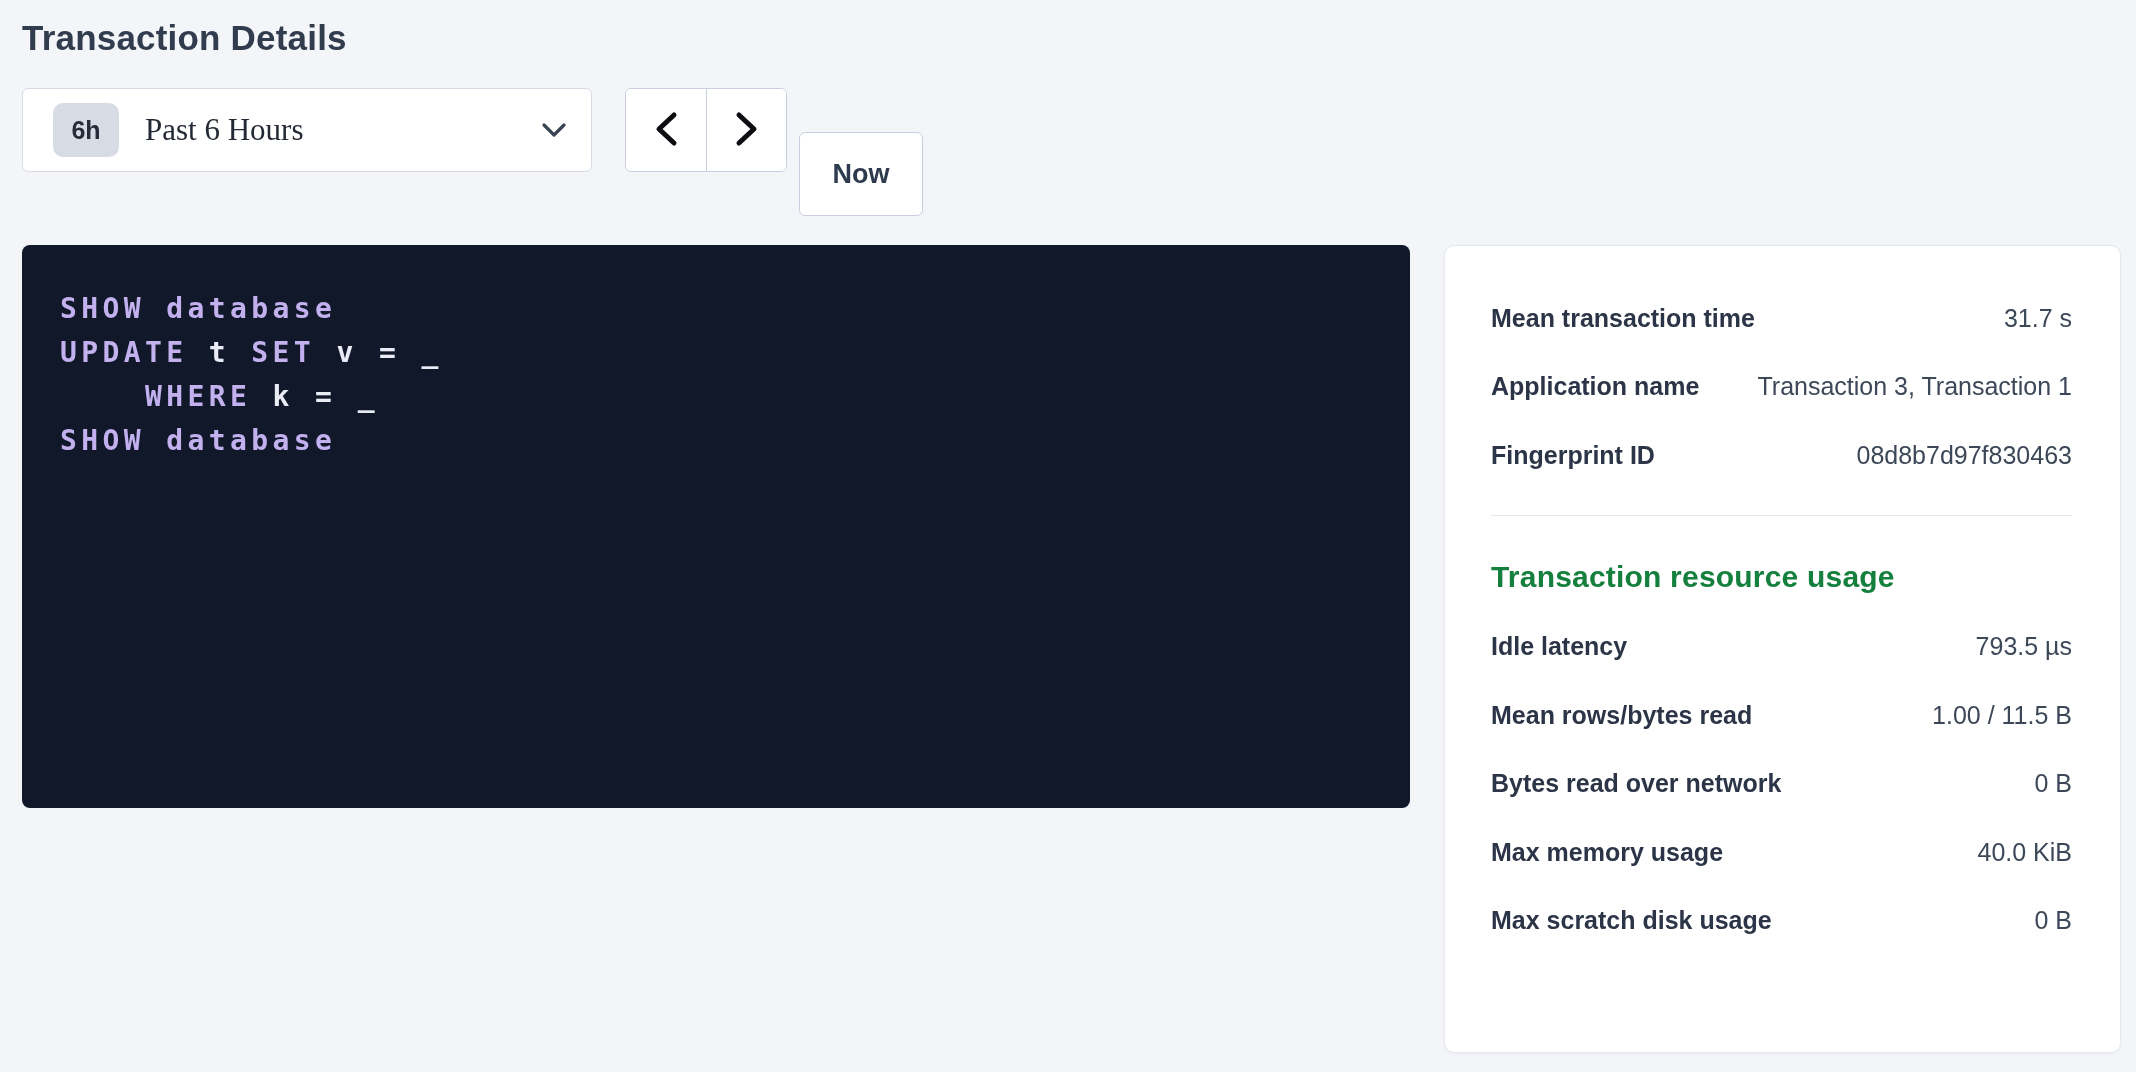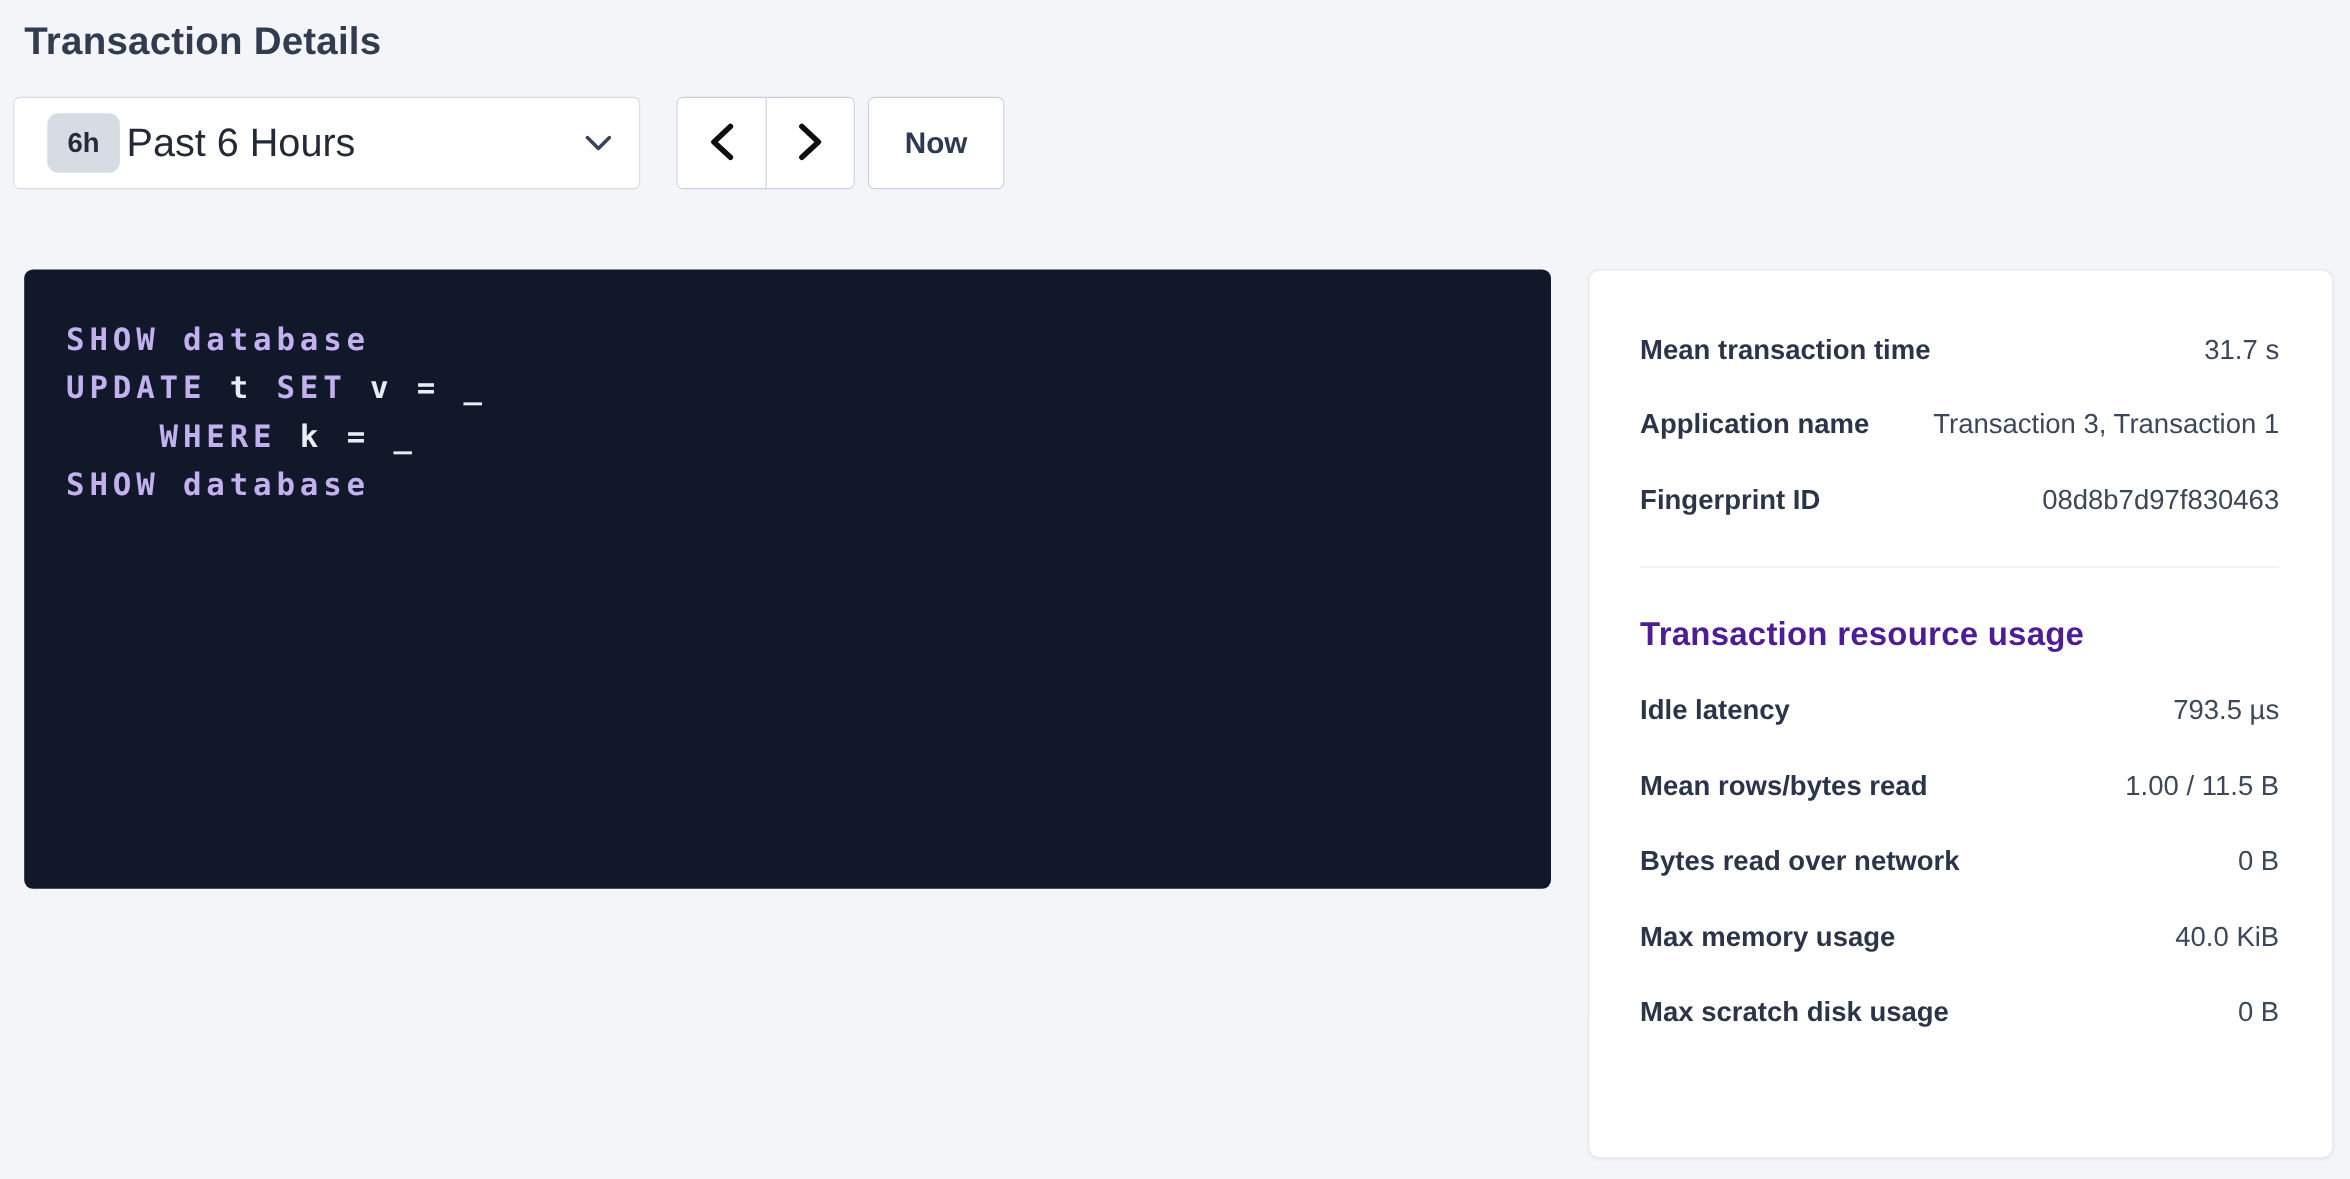--- a/index.html
+++ b/index.html
@@ -22,9 +22,9 @@
   
   .controls {
     position: absolute;
-    left: 12px; top: 88px;
-    display: flex;
-    align-items: flex-end;
+    left: 22px; top: 88px;
+    display: flex;
+    align-items: flex-start;
     height: 84px;
   }
   .time-dropdown {

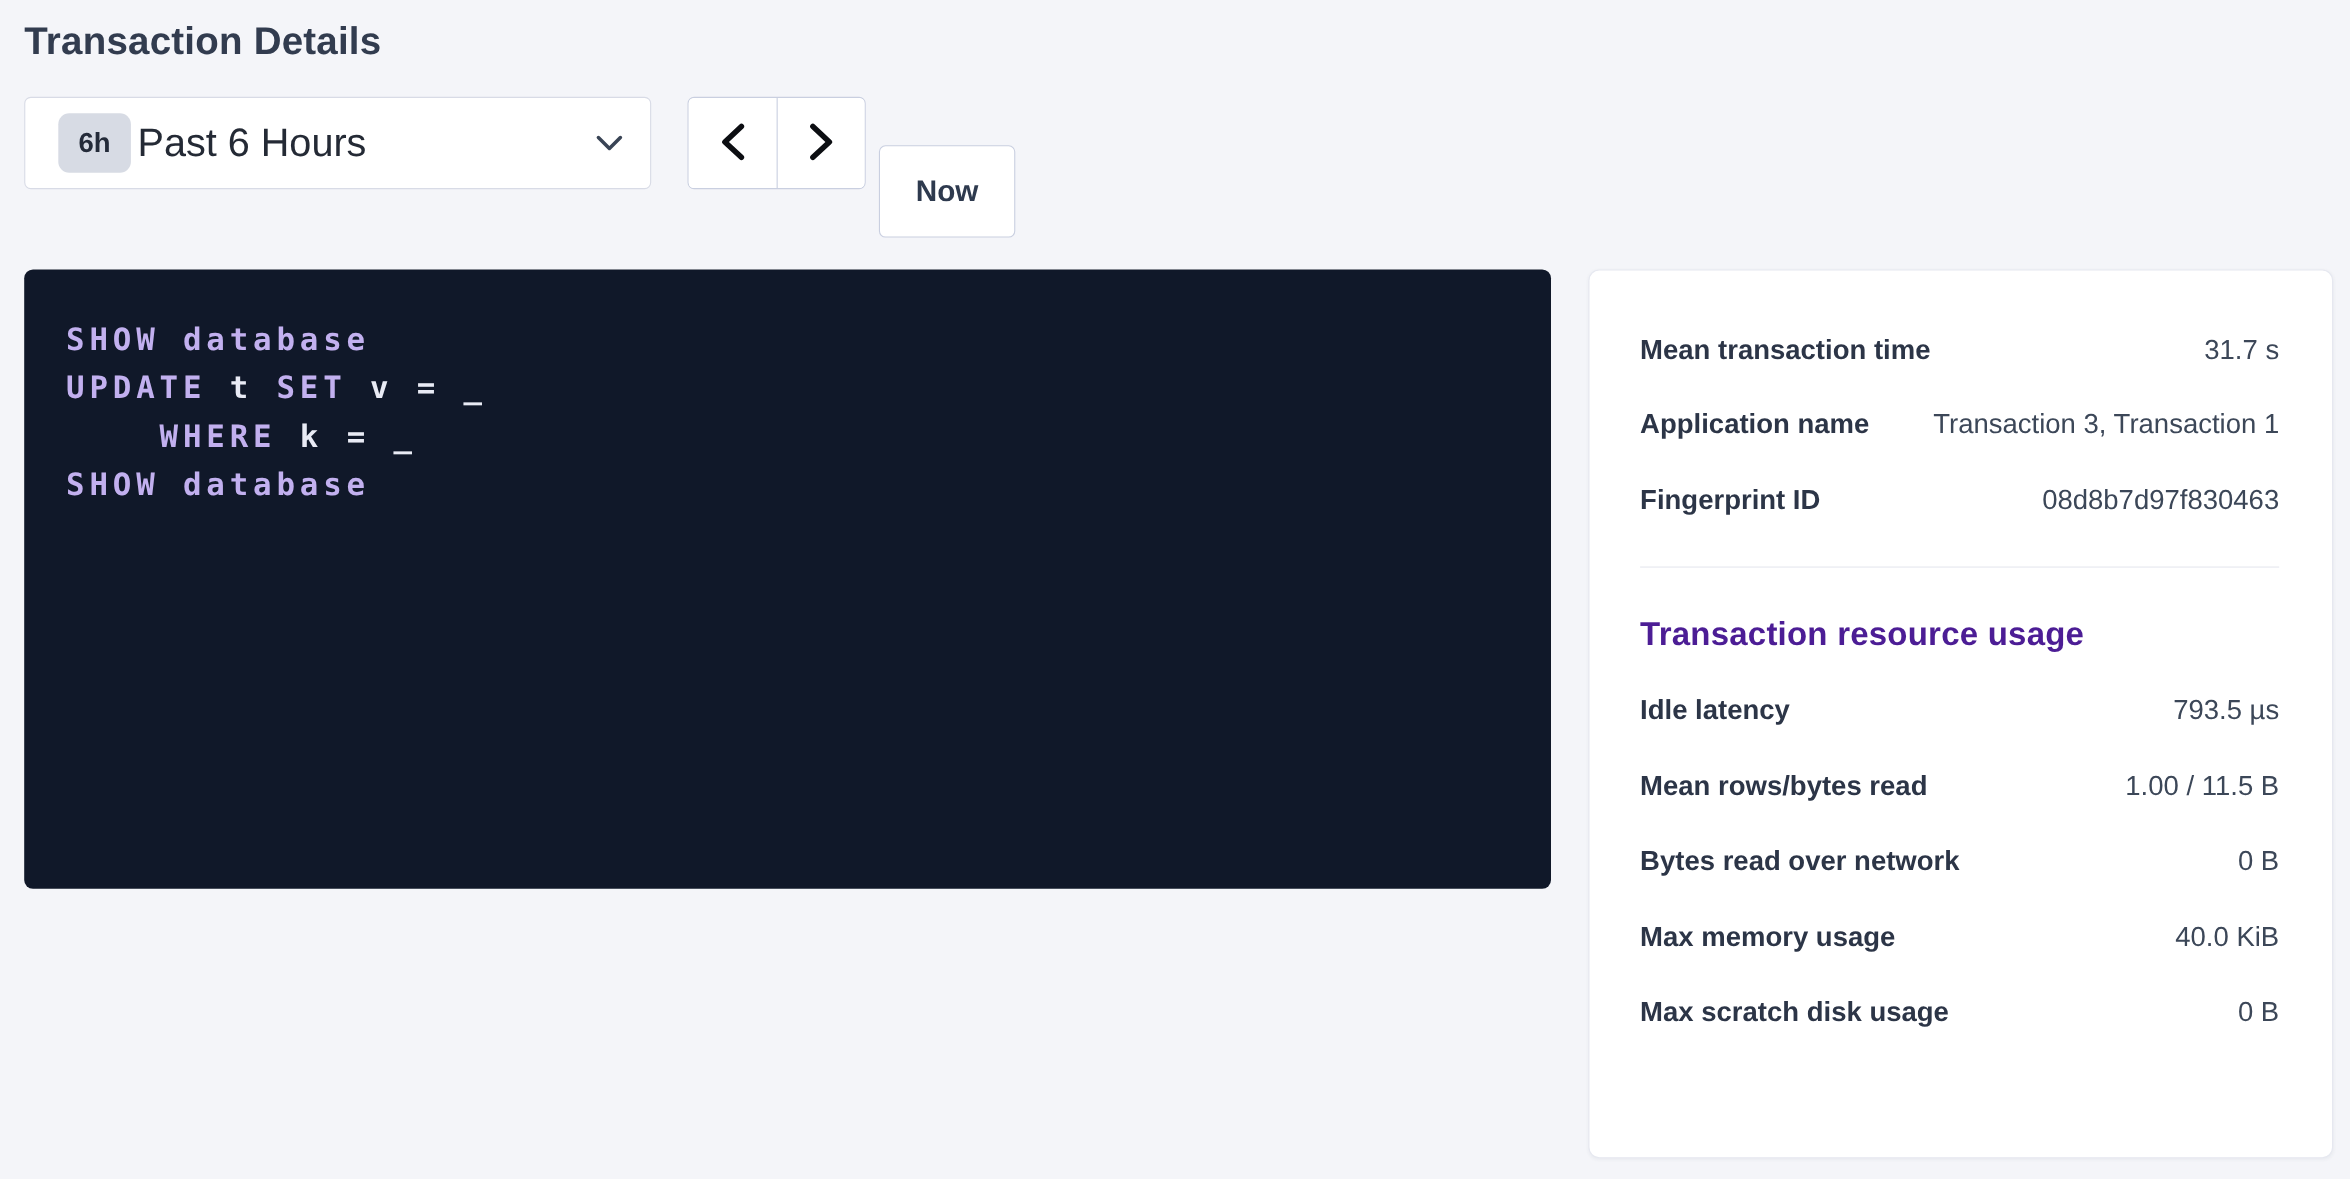--- a/index.html
+++ b/index.html
@@ -46,10 +46,11 @@
     padding: 0 14px;
   }
   .time-label {
-    margin-left: 6px;
-    font-size: 36px;
+    margin-left: 26px;
+    font-size: 31px;
     color: #242a35;
     flex: 1;
+    font-family: Liberation Serif, serif;
   }
   .caret-down { display: flex; align-items: center; }
 

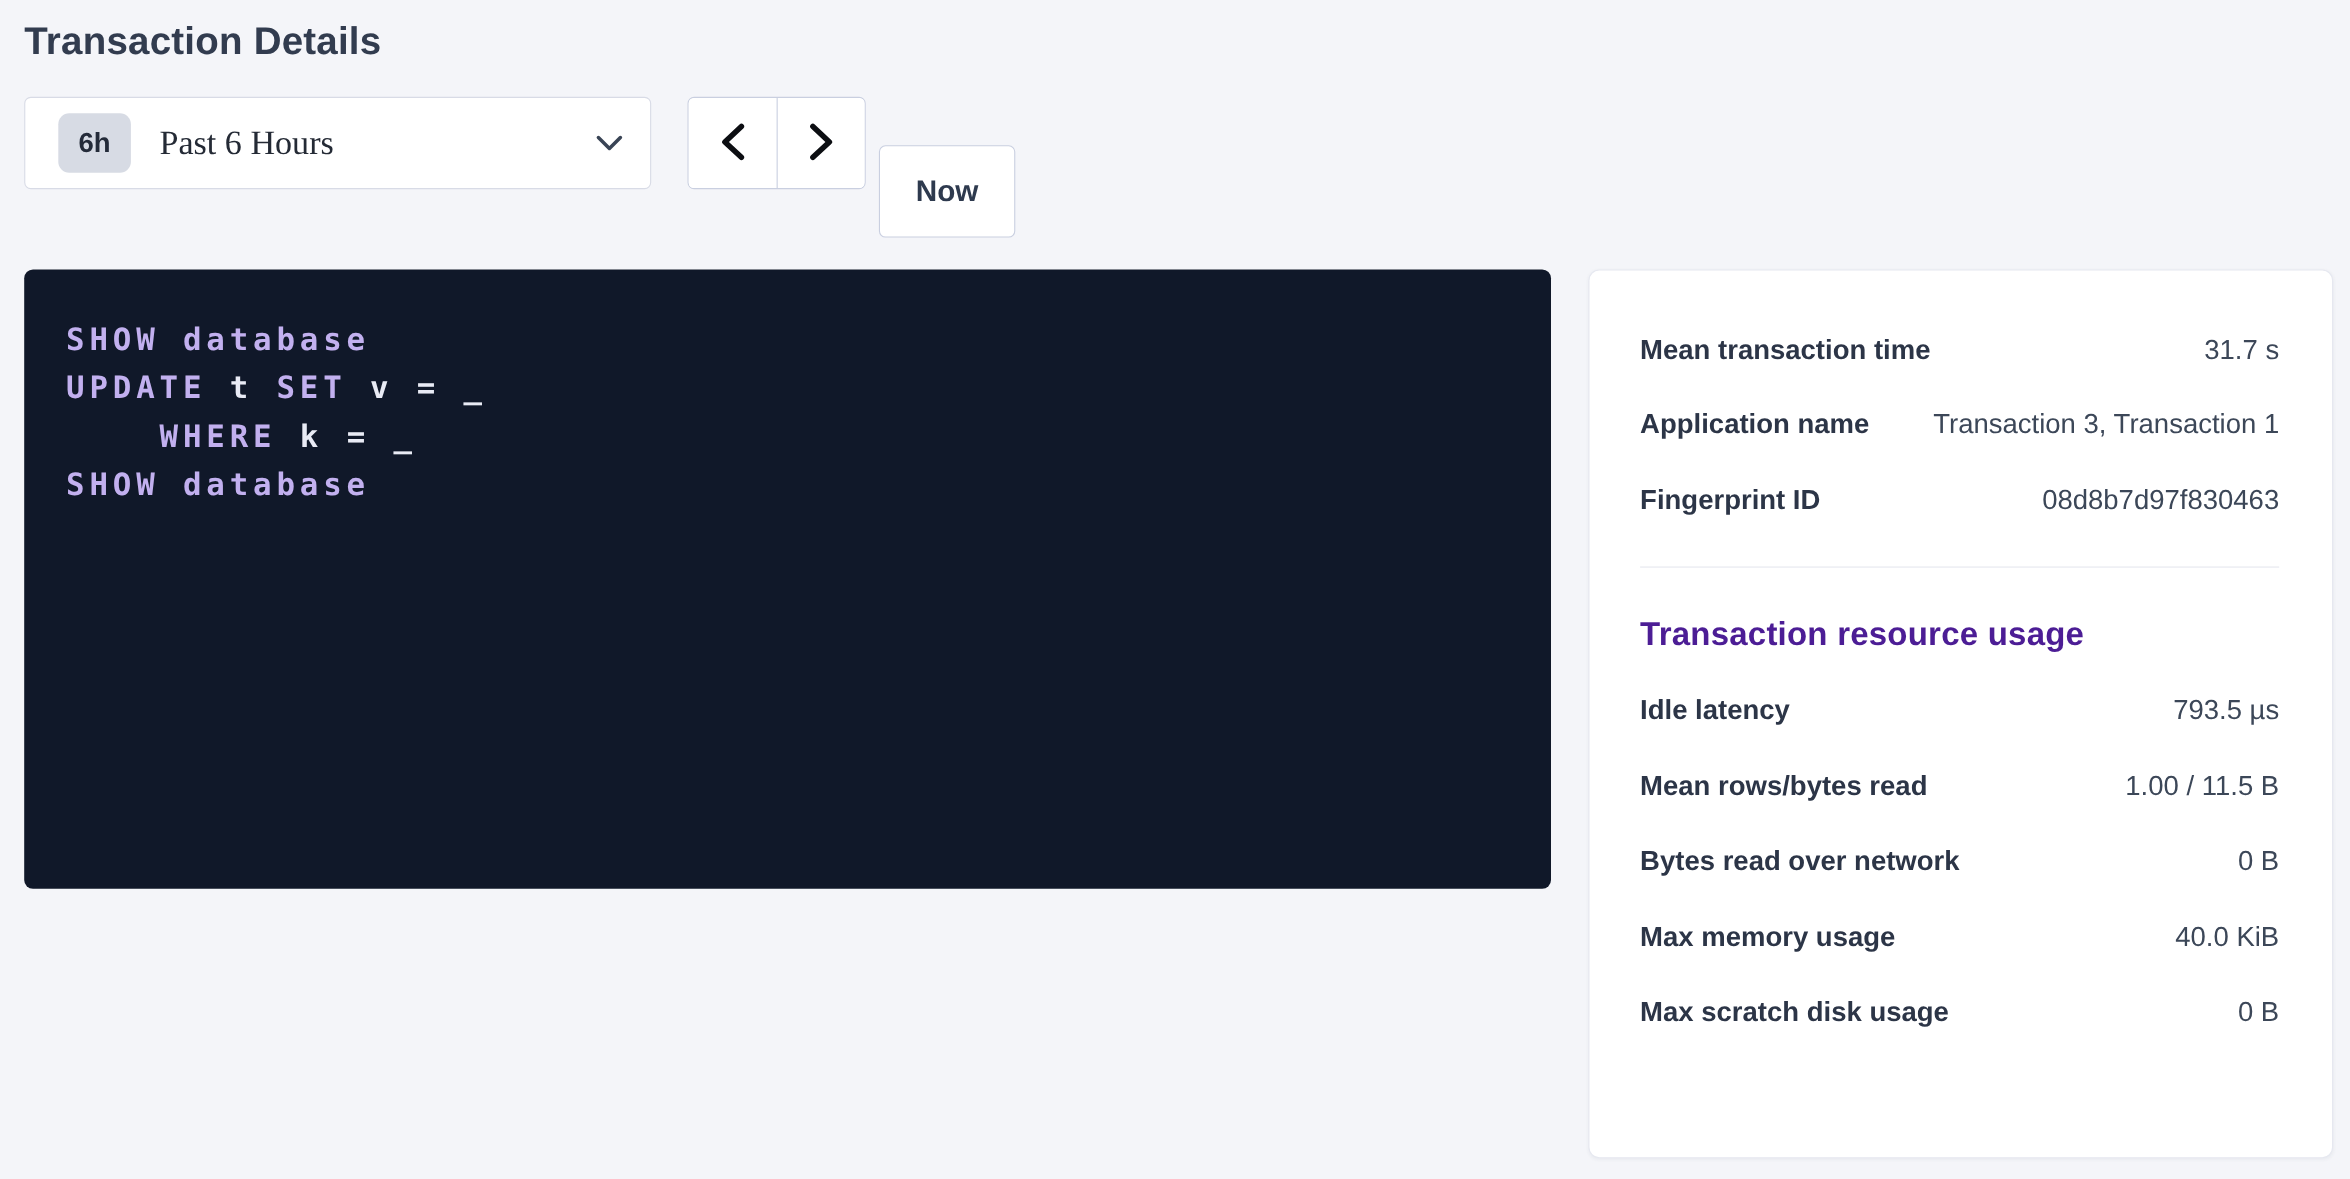--- a/index.html
+++ b/index.html
@@ -153,7 +153,7 @@
     align-items: center;
     font-size: 30px;
     font-weight: 700;
-    color: #4c1d95;
+    color: #15803d;
     letter-spacing: 0.2px;
   }
 </style>

